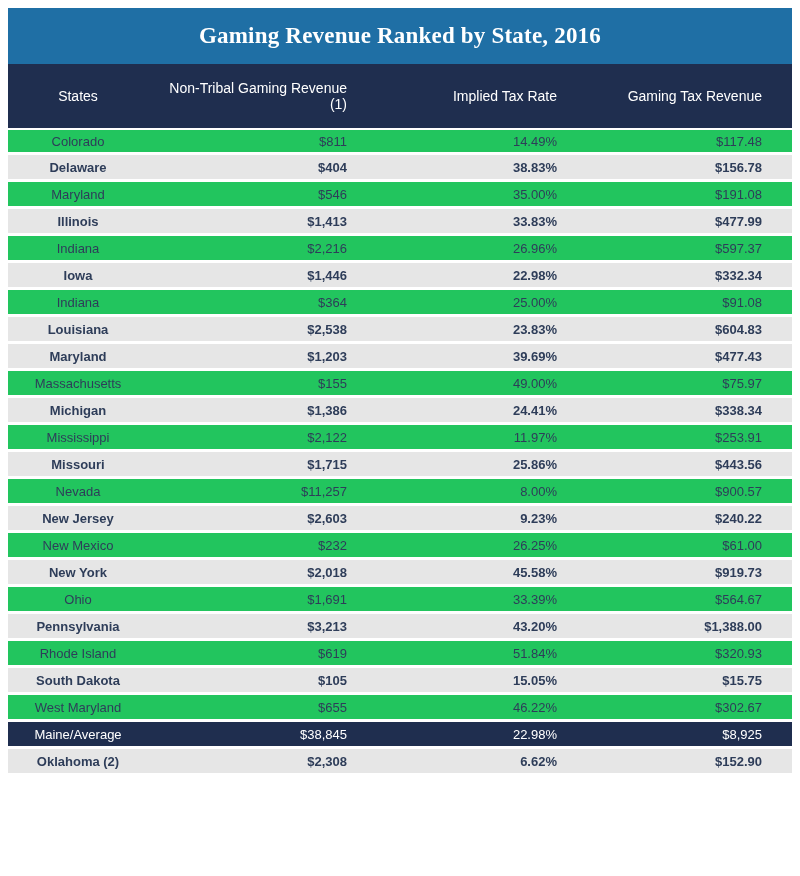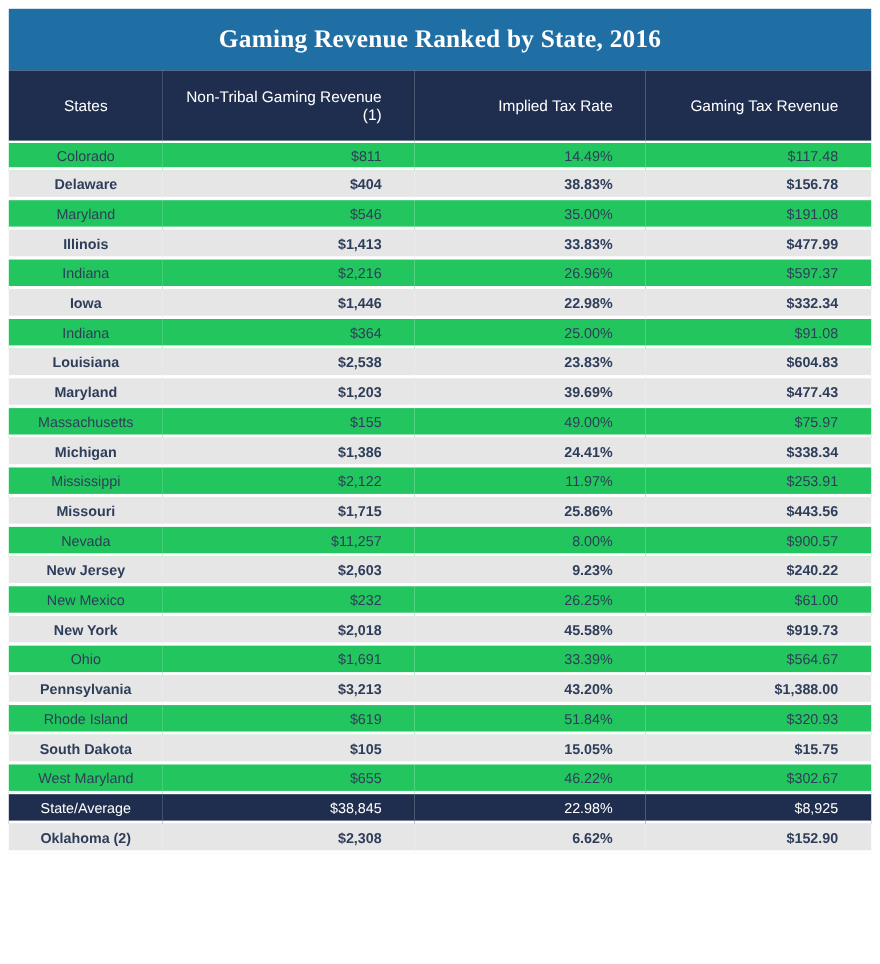--- a/index.html
+++ b/index.html
@@ -234,7 +234,7 @@
         <td class="num">$302.67</td>
       </tr>
       <tr class="total">
-        <td class="state">State/Average</td>
+        <td class="state">Maine/Average</td>
         <td class="num">$38,845</td>
         <td class="num">22.98%</td>
         <td class="num">$8,925</td>

